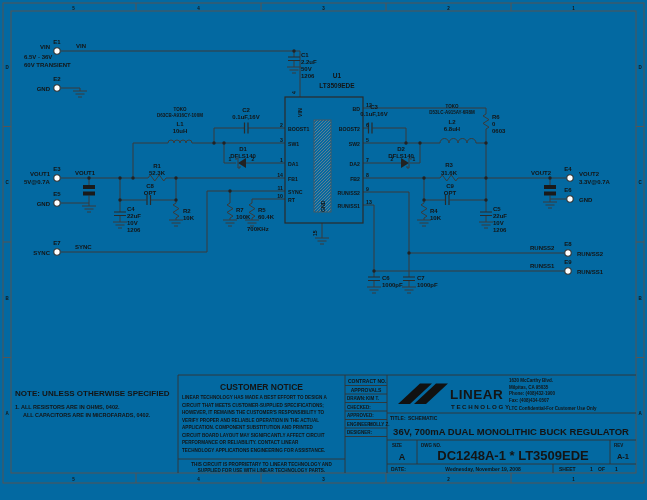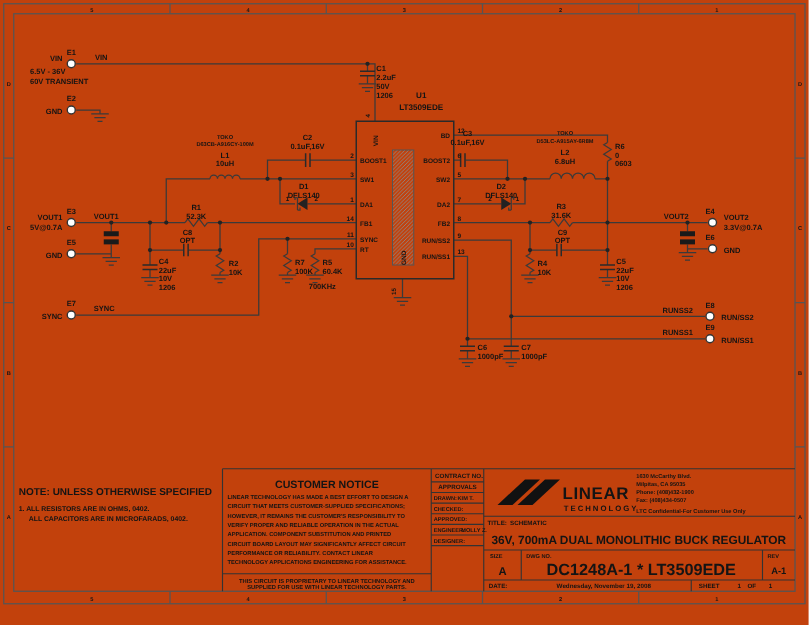--- a/index.html
+++ b/index.html
@@ -3,7 +3,7 @@
 <meta charset="utf-8">
 <style>
   html,body{margin:0;padding:0;background:#fff;}
-  .page{position:relative;width:647px;height:500px;background:#c2410c;overflow:hidden;}
+  .page{position:relative;width:647px;height:500px;background:#0369a1;overflow:hidden;}
   svg{position:absolute;left:0;top:0;}
   svg text{font-family:"Liberation Sans","DejaVu Sans",sans-serif;font-weight:bold;fill:#141414;}
   .t45{font-size:4.5px;} .t46{font-size:4.6px;} .t5{font-size:5px;}

